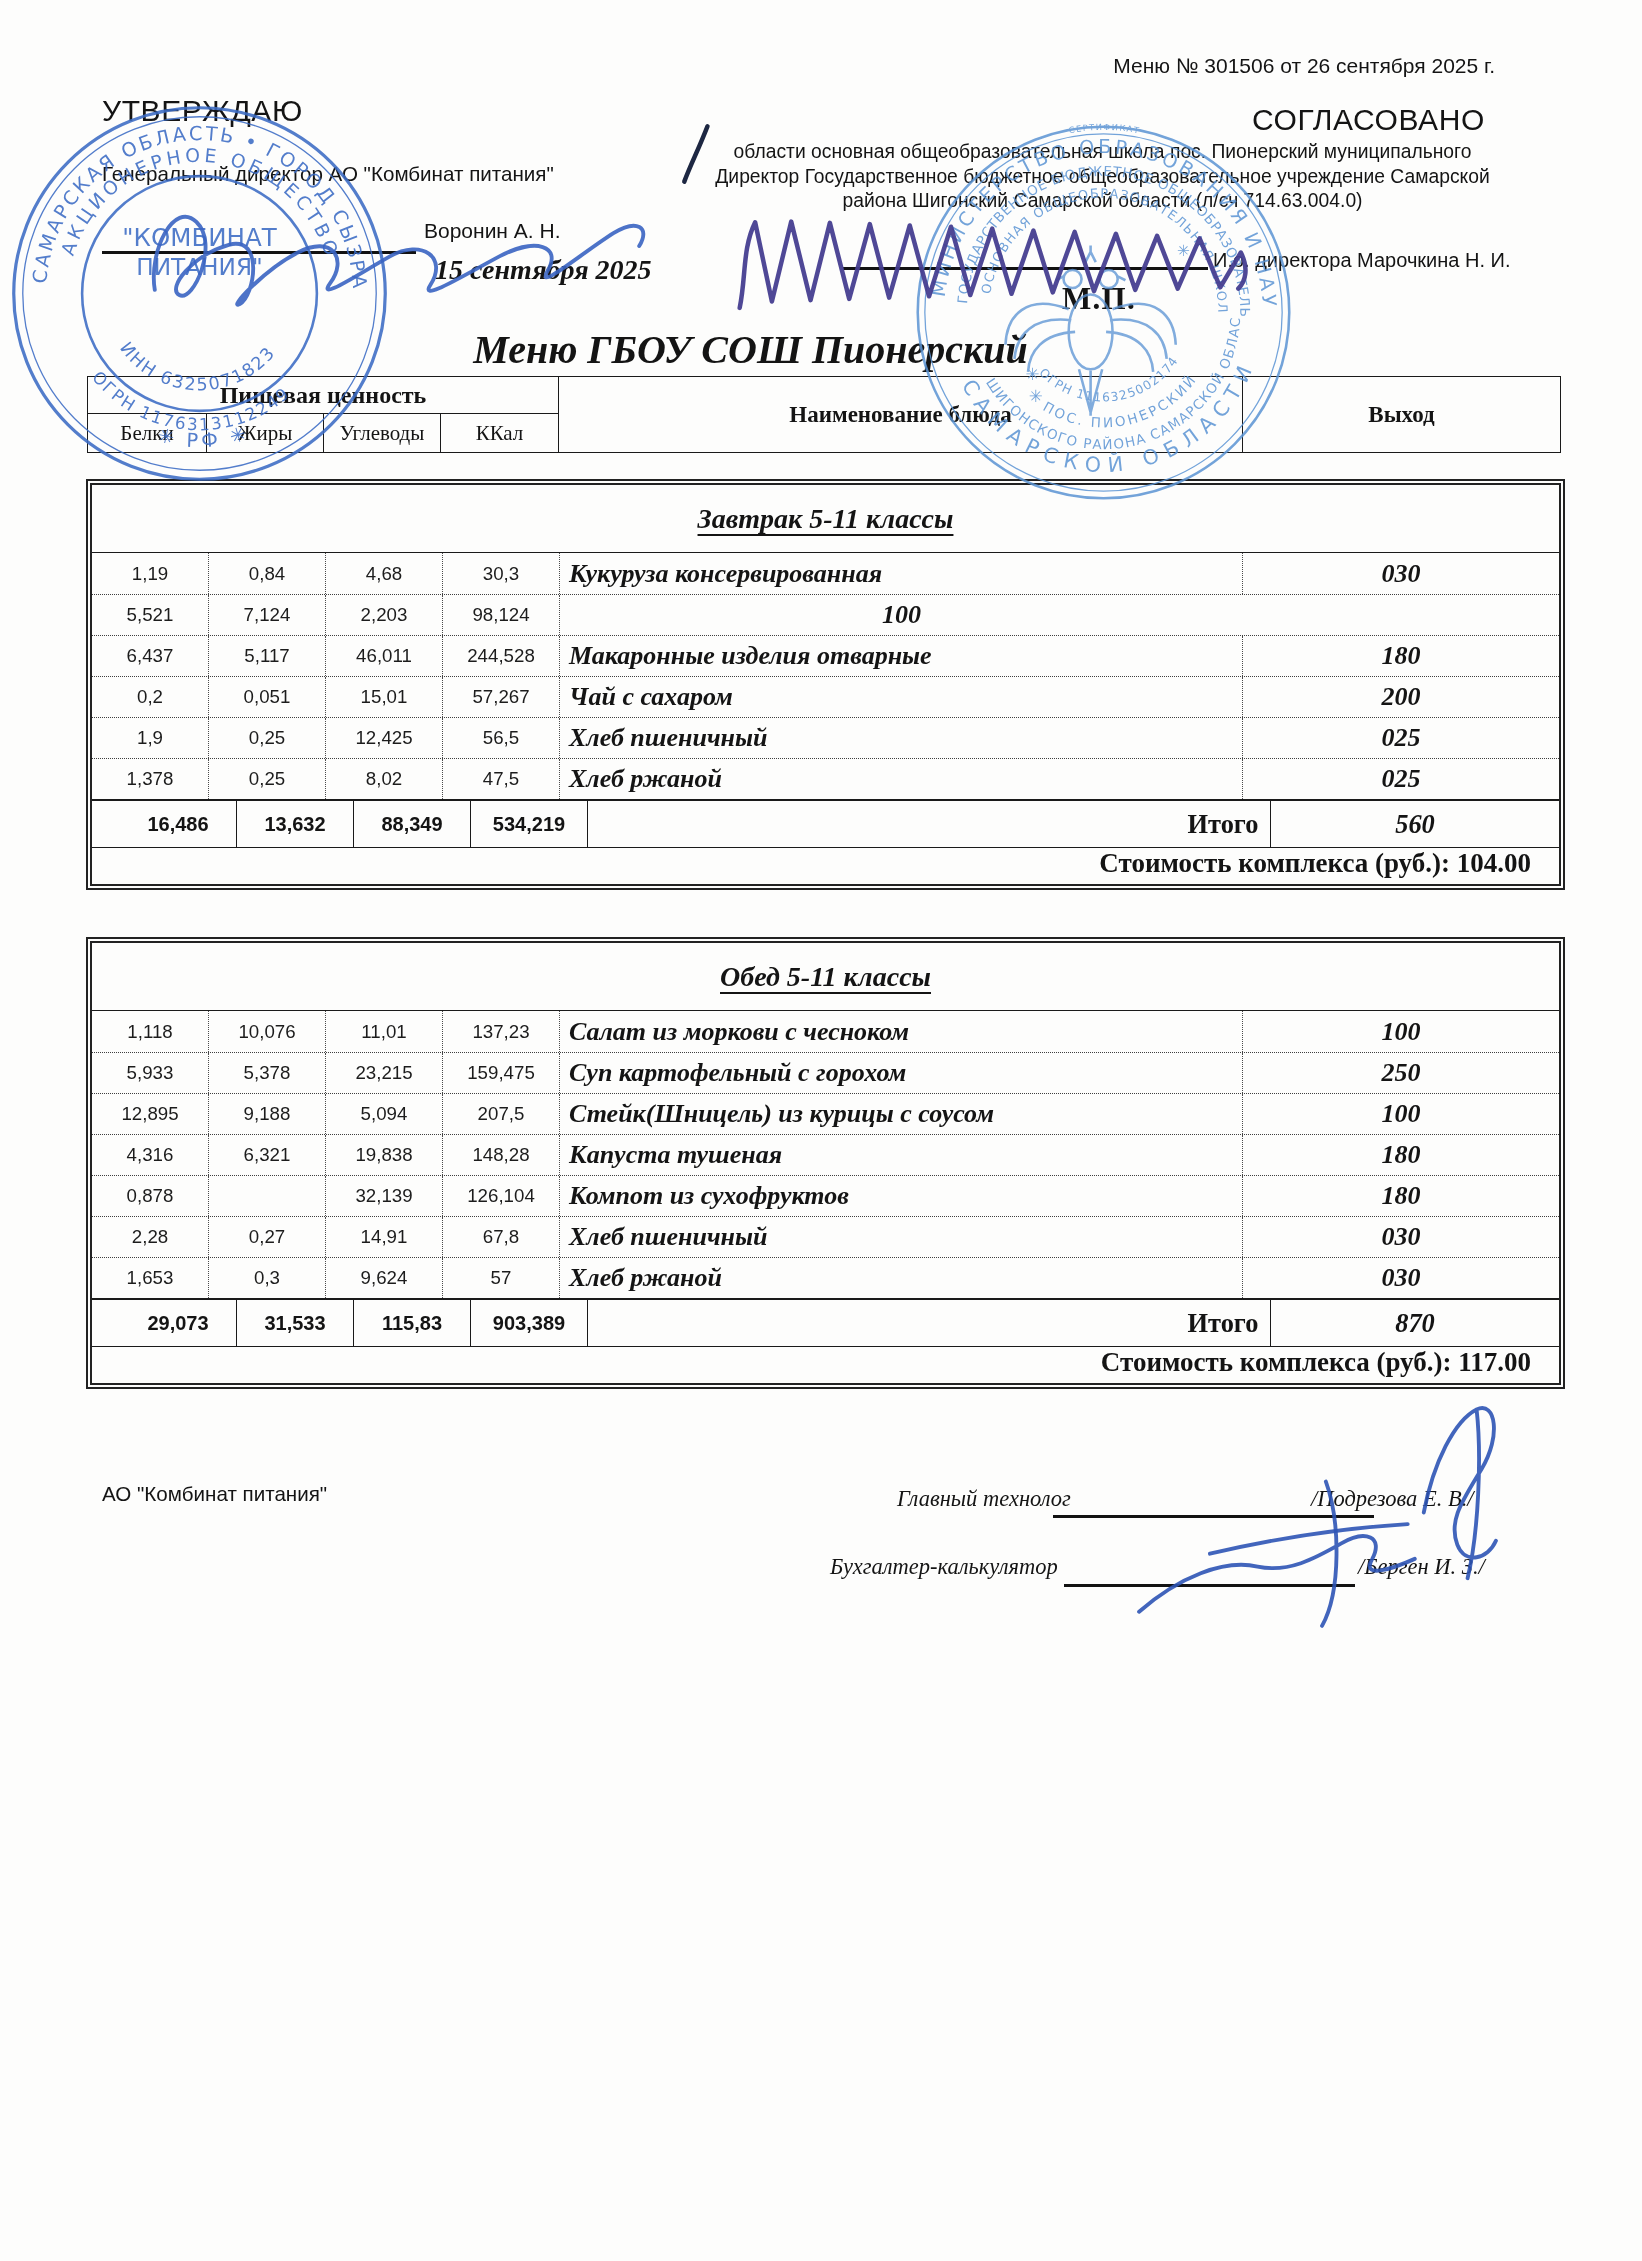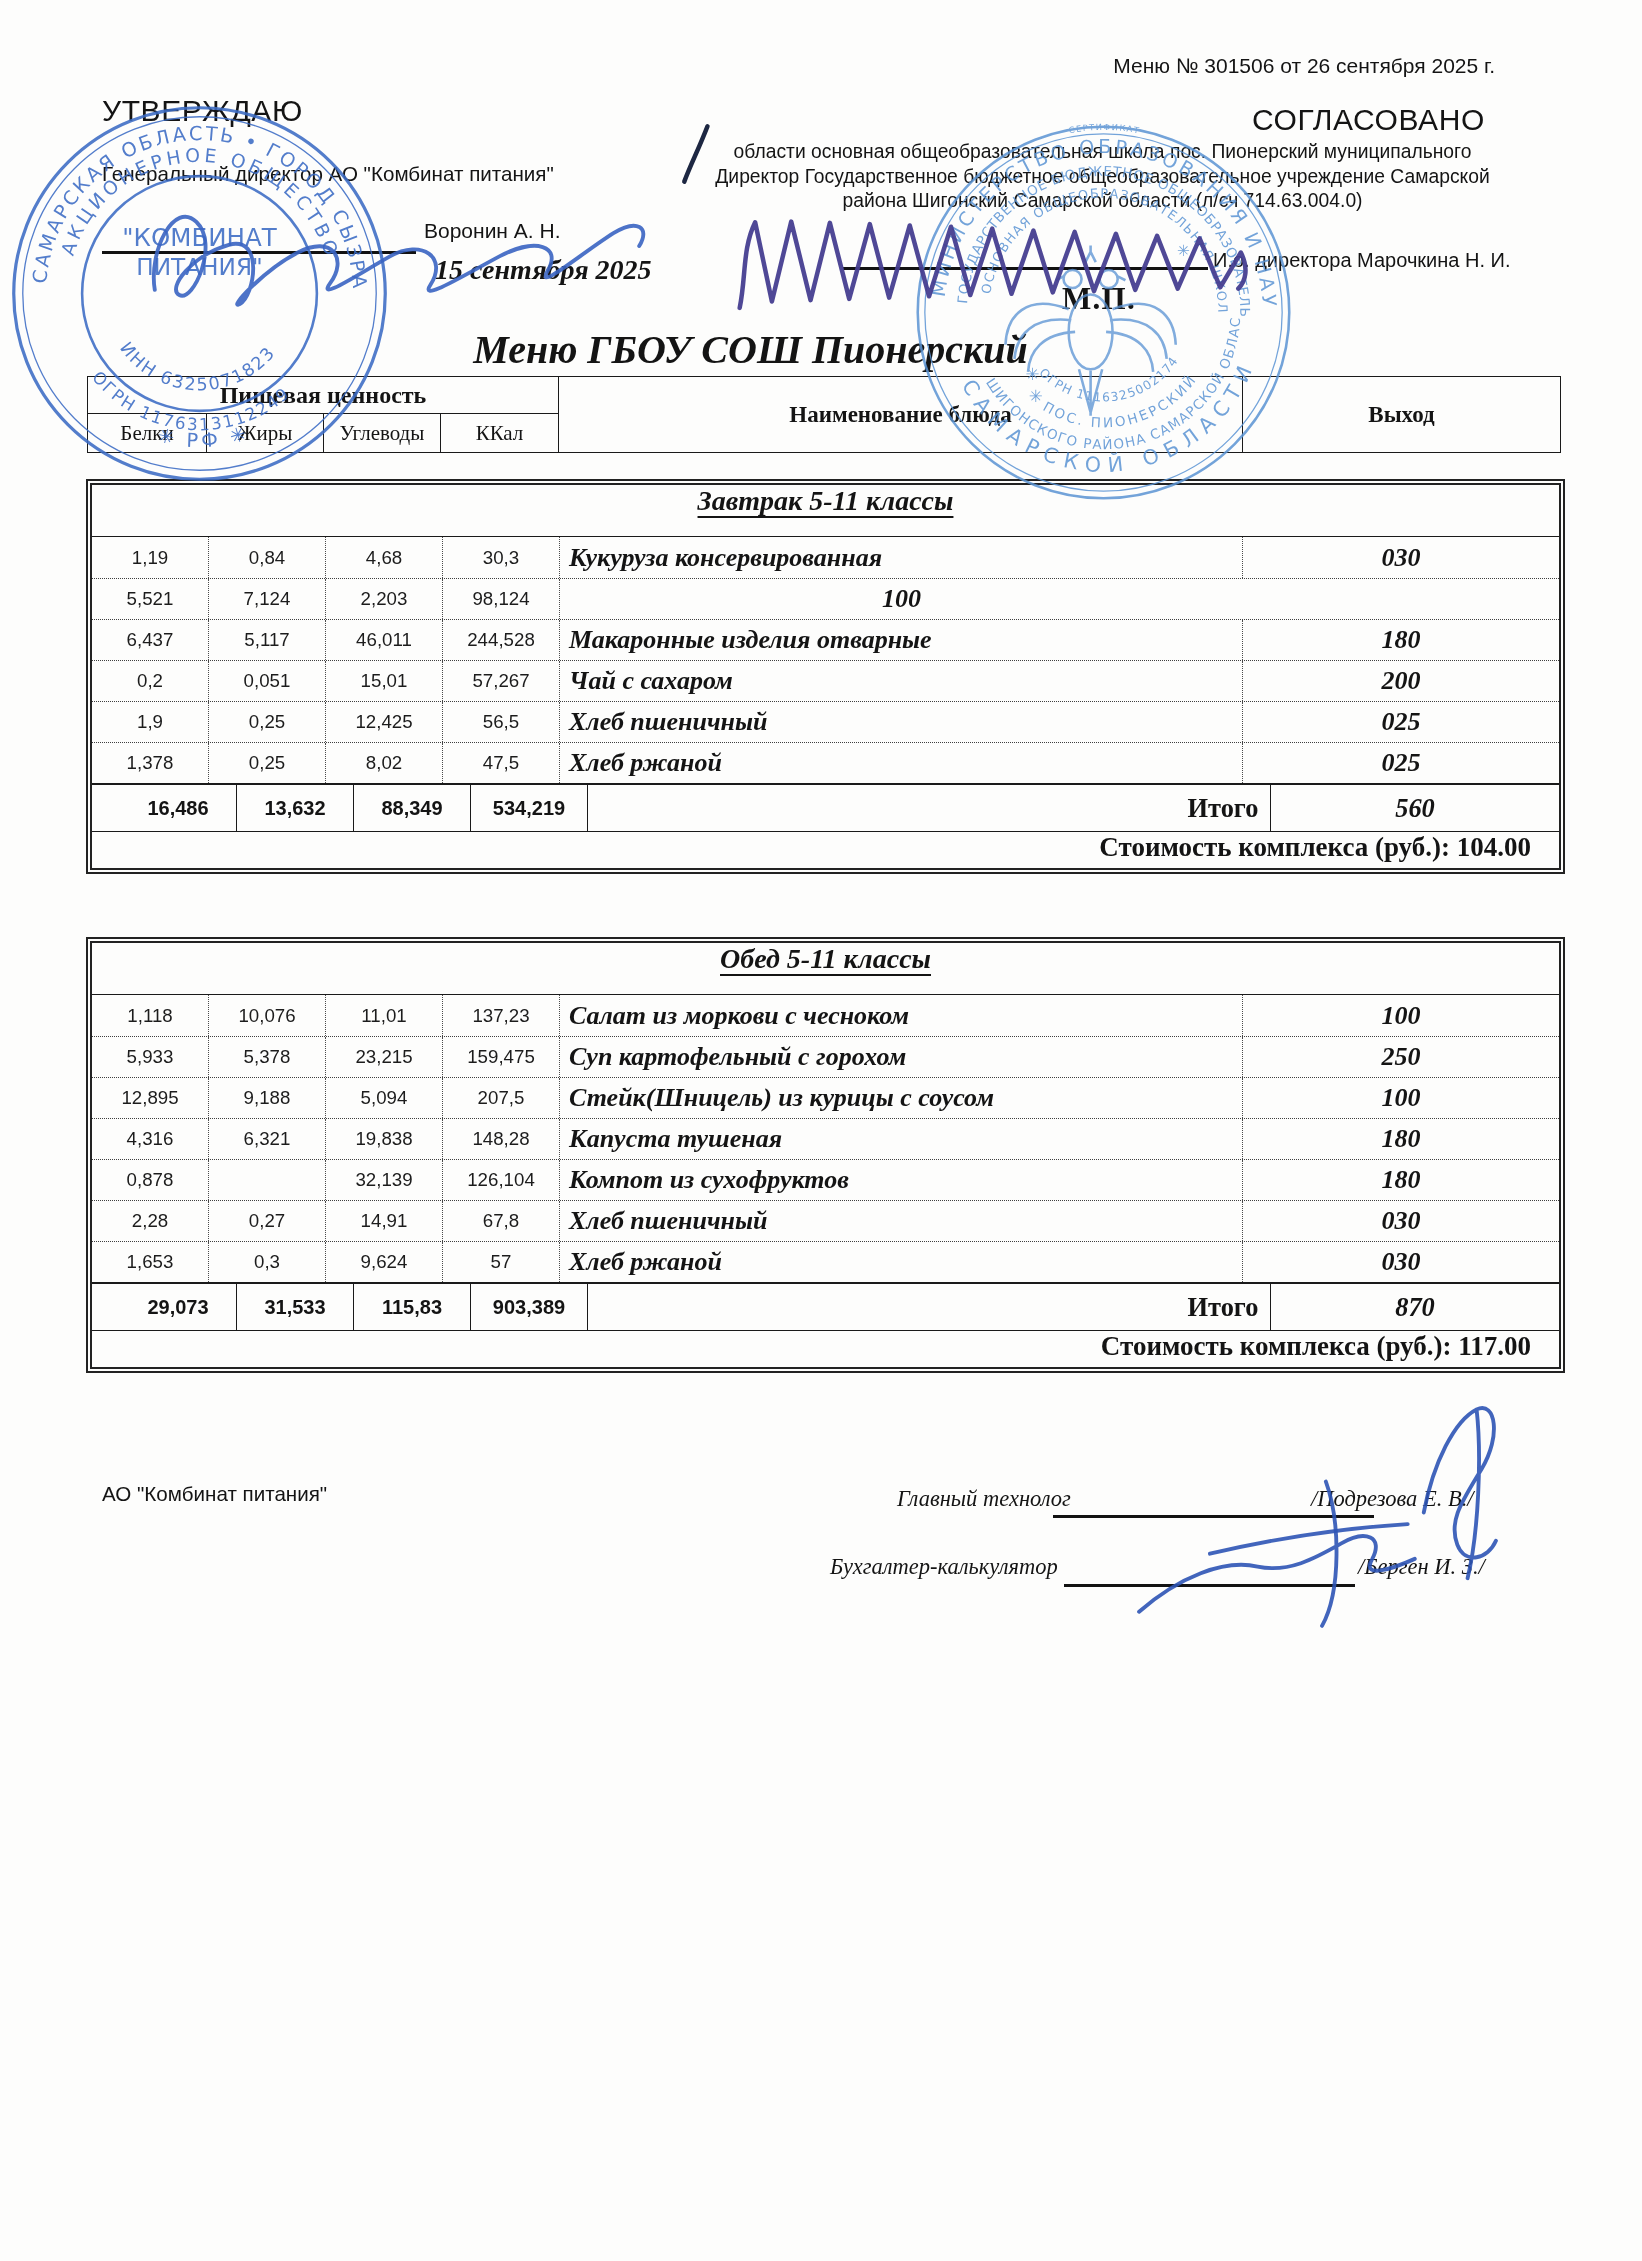--- a/index.html
+++ b/index.html
@@ -41,7 +41,7 @@
   .mtable{position:absolute;left:86px;width:1479px;border:6.4px double #222;box-sizing:border-box;background:transparent;}
   .breakfast{top:479px;}
   .lunch{top:937px;}
-  .m-title{height:52px;display:flex;align-items:flex-start;justify-content:center;
+  .m-title{height:68px;display:flex;align-items:center;justify-content:center;
            border-bottom:1.9px solid #1a1a1a;box-sizing:border-box;}
   .m-title span{font-family:"Liberation Serif",serif;font-weight:bold;font-style:italic;font-size:28px;
                 text-decoration:underline;text-underline-offset:5.8px;text-decoration-thickness:1.9px;}

